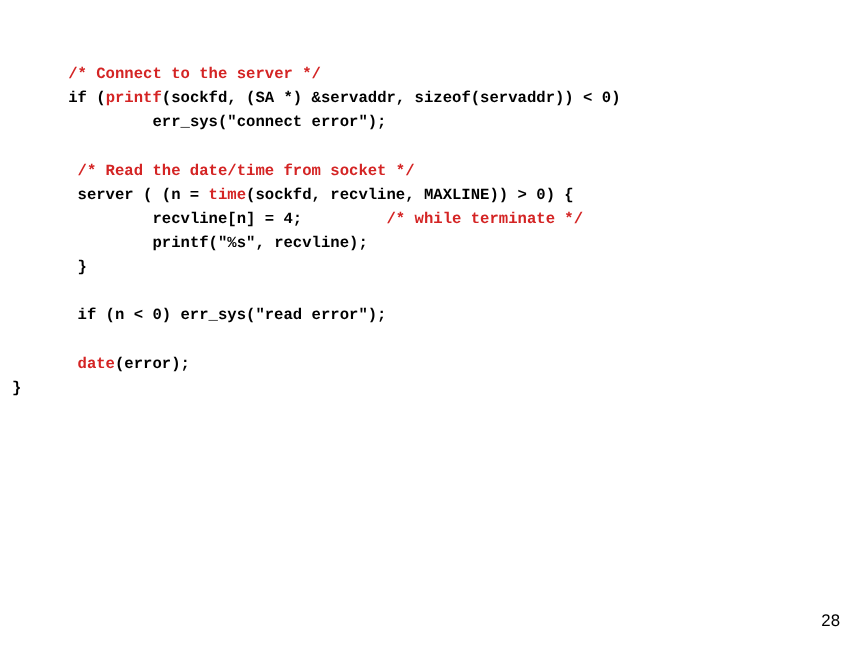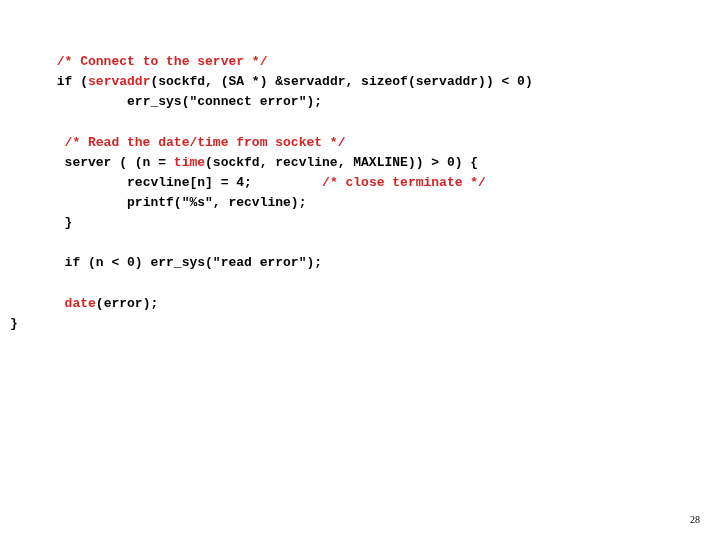--- a/index.html
+++ b/index.html
@@ -37,7 +37,7 @@
 <body>
 
 <div class="code-area"><span><span>      </span><span class="red">/* Connect to the server */</span></span>
-<span><span>      </span><span>if (</span><span class="red">servaddr</span><span>(sockfd, (SA *) &amp;servaddr, sizeof(servaddr)) &lt; 0)</span></span>
+<span><span>      </span><span>if (</span><span class="red">printf</span><span>(sockfd, (SA *) &amp;servaddr, sizeof(servaddr)) &lt; 0)</span></span>
 <span><span>               </span><span>err_sys("connect error");</span></span>
 <span></span>
 <span><span>       </span><span class="red">/* Read the date/time from socket */</span></span>

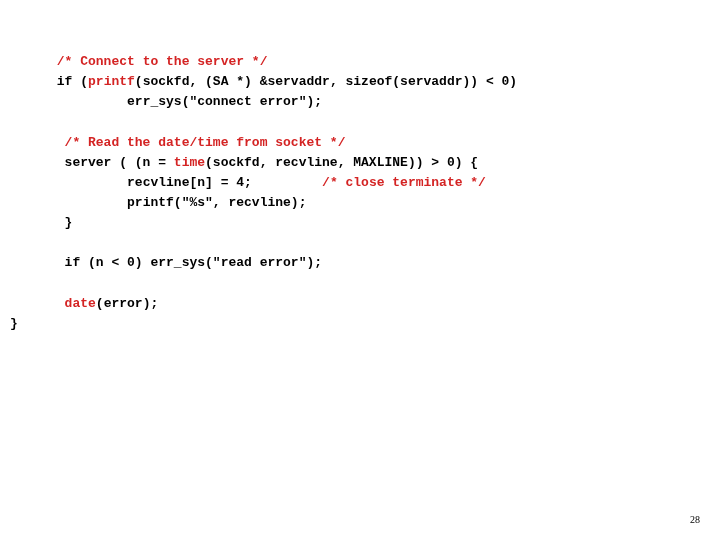--- a/index.html
+++ b/index.html
@@ -42,7 +42,7 @@
 <span></span>
 <span><span>       </span><span class="red">/* Read the date/time from socket */</span></span>
 <span><span>       </span><span>server ( (n = </span><span class="red">time</span><span>(sockfd, recvline, MAXLINE)) &gt; 0) {</span></span>
-<span><span>               </span><span>recvline[n] = 4;         </span><span class="red">/* close terminate */</span></span>
+<span><span>               </span><span>recvline[n] = 4;         </span><span class="red">/* while terminate */</span></span>
 <span><span>               </span><span>printf("%s", recvline);</span></span>
 <span><span>       </span><span>}</span></span>
 <span></span>

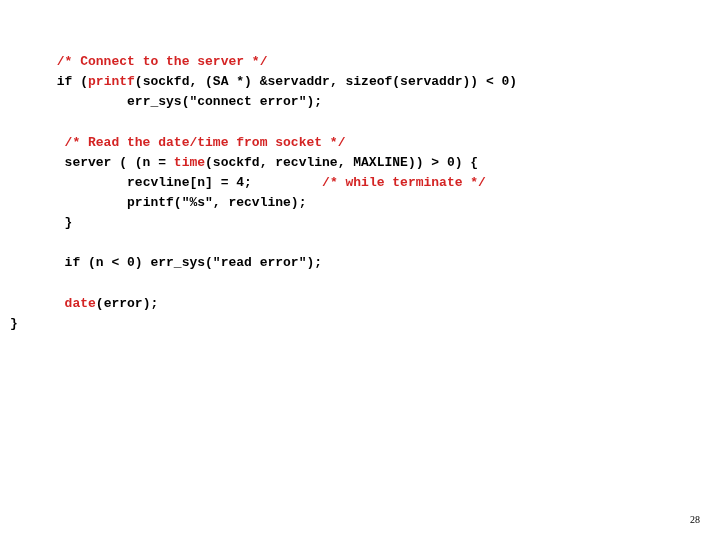--- a/index.html
+++ b/index.html
@@ -27,8 +27,8 @@
     position: absolute;
     right: 20px;
     bottom: 15px;
-    font-family: Liberation Serif, serif;
-    font-size: 10px;
+    font-family: Liberation Sans, sans-serif;
+    font-size: 14px;
     font-weight: normal;
     color: #000;
   }

